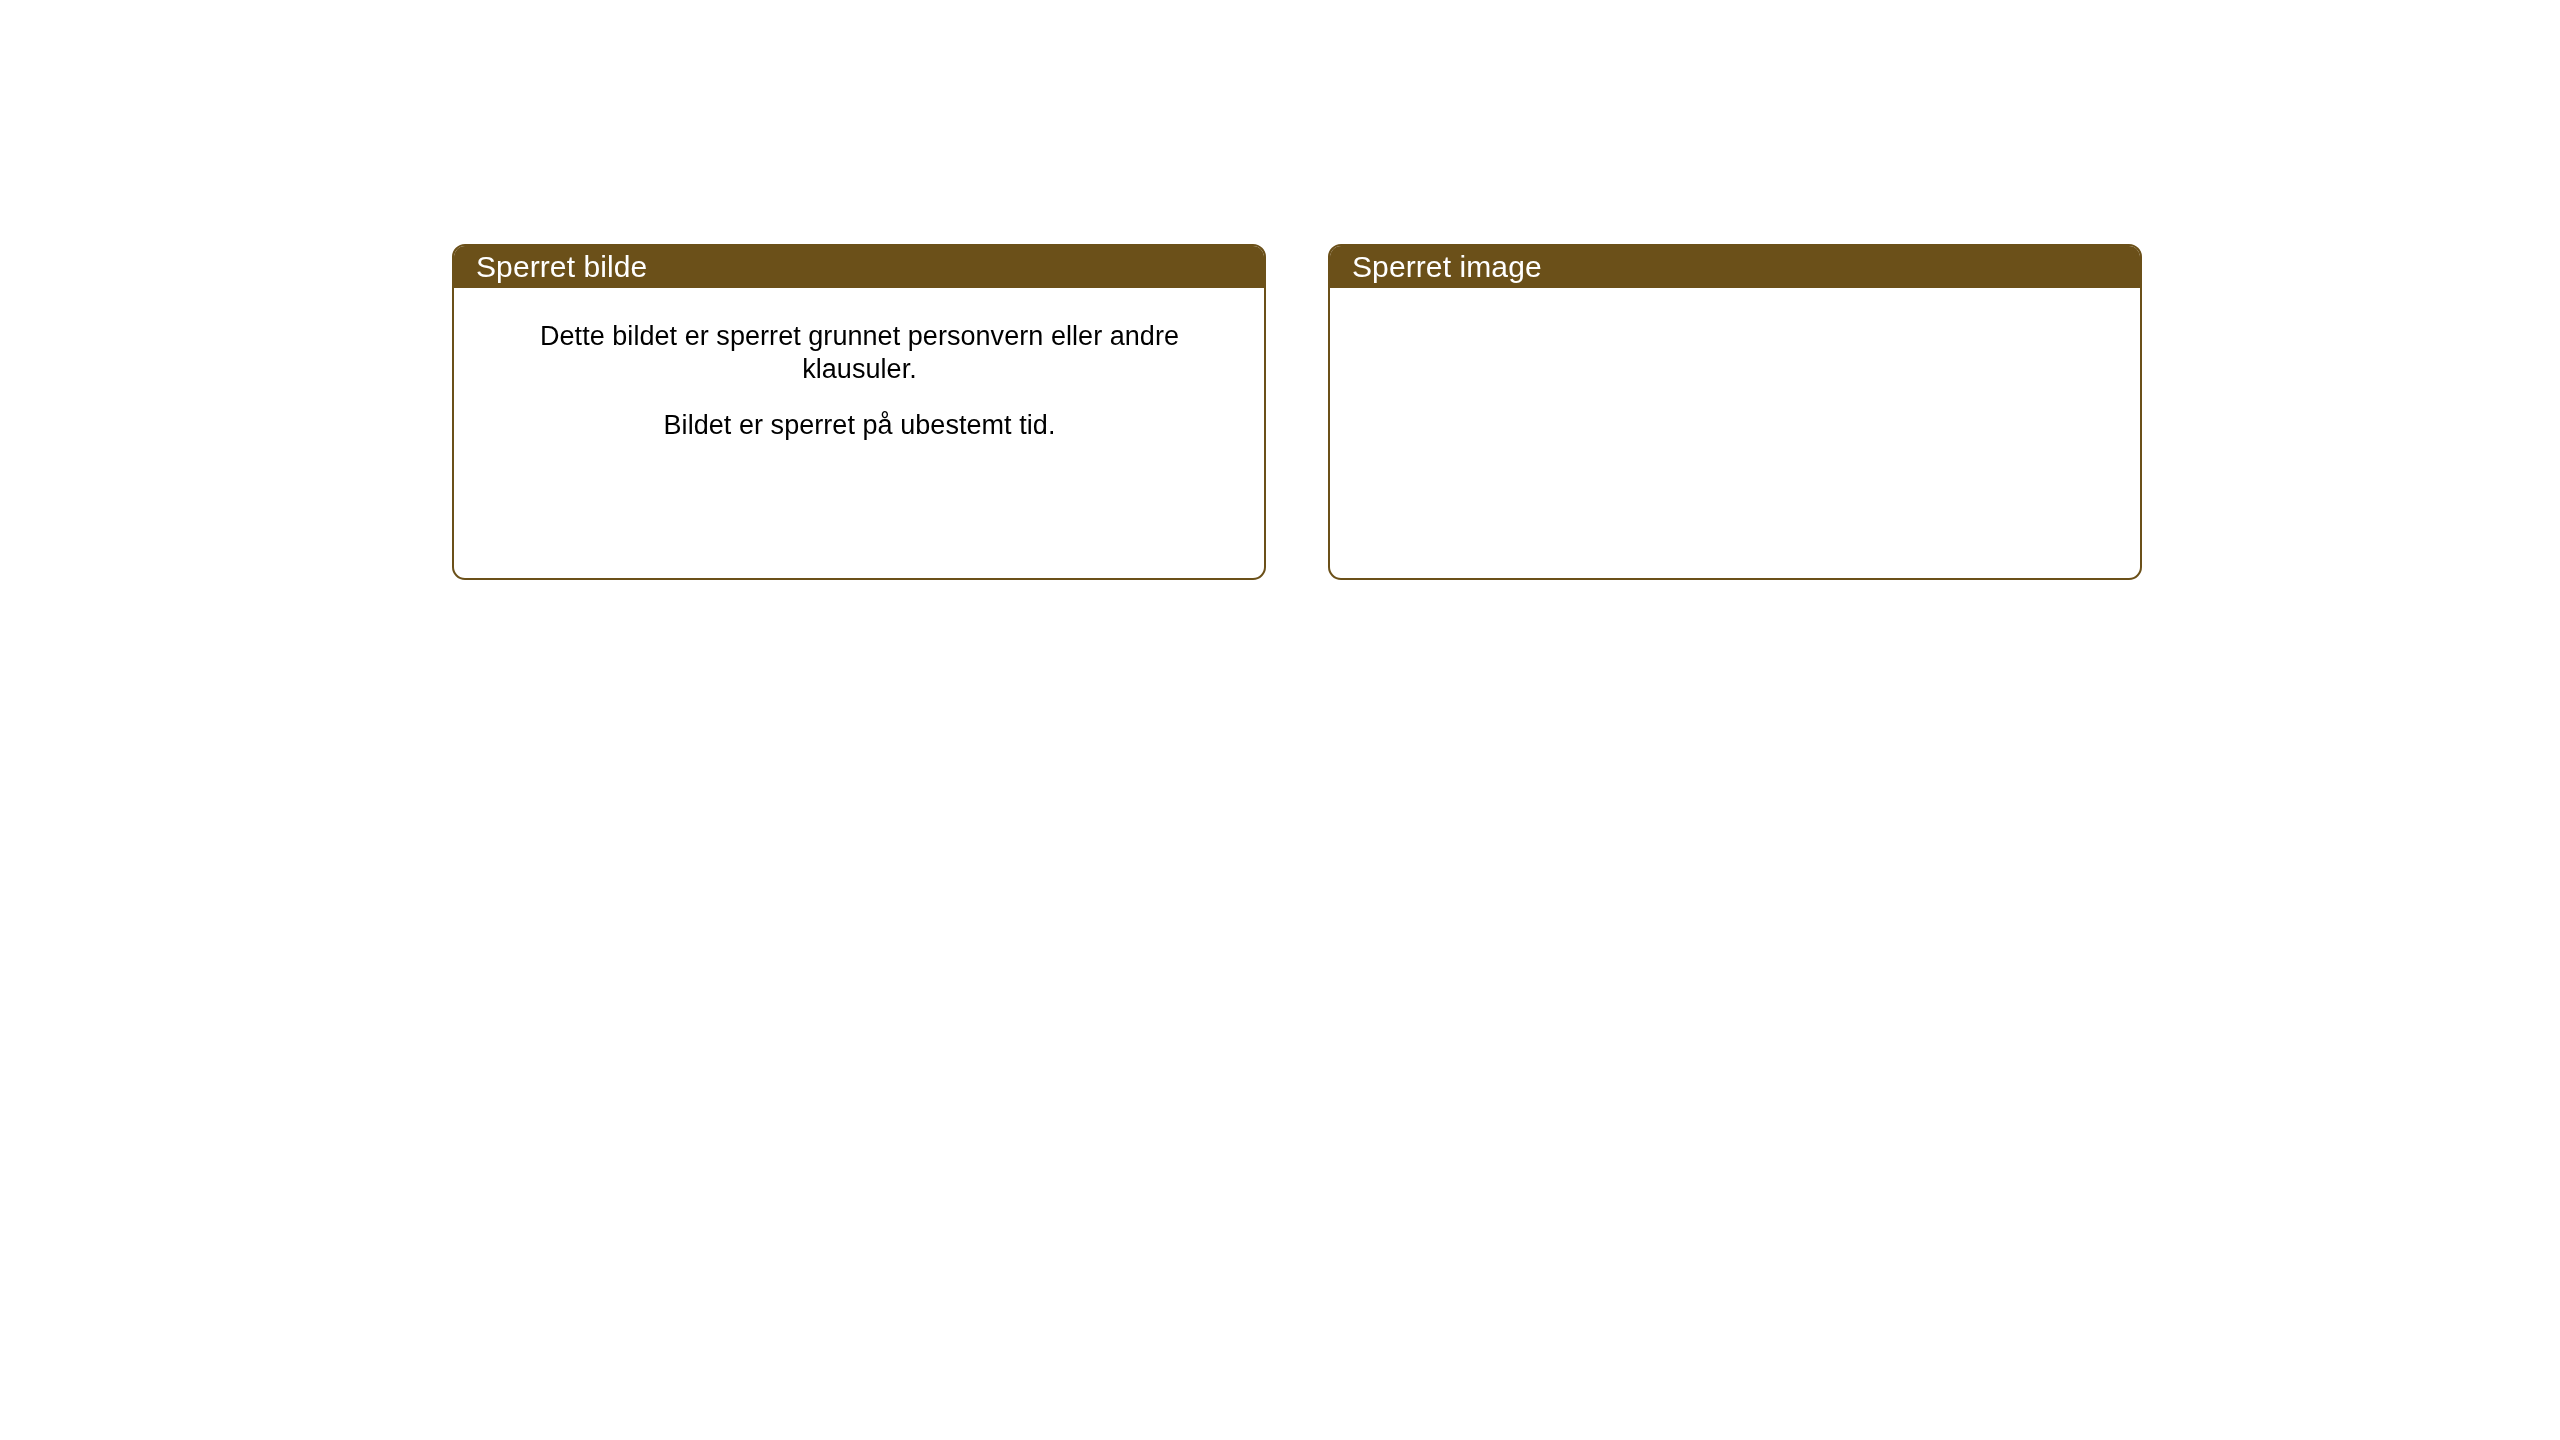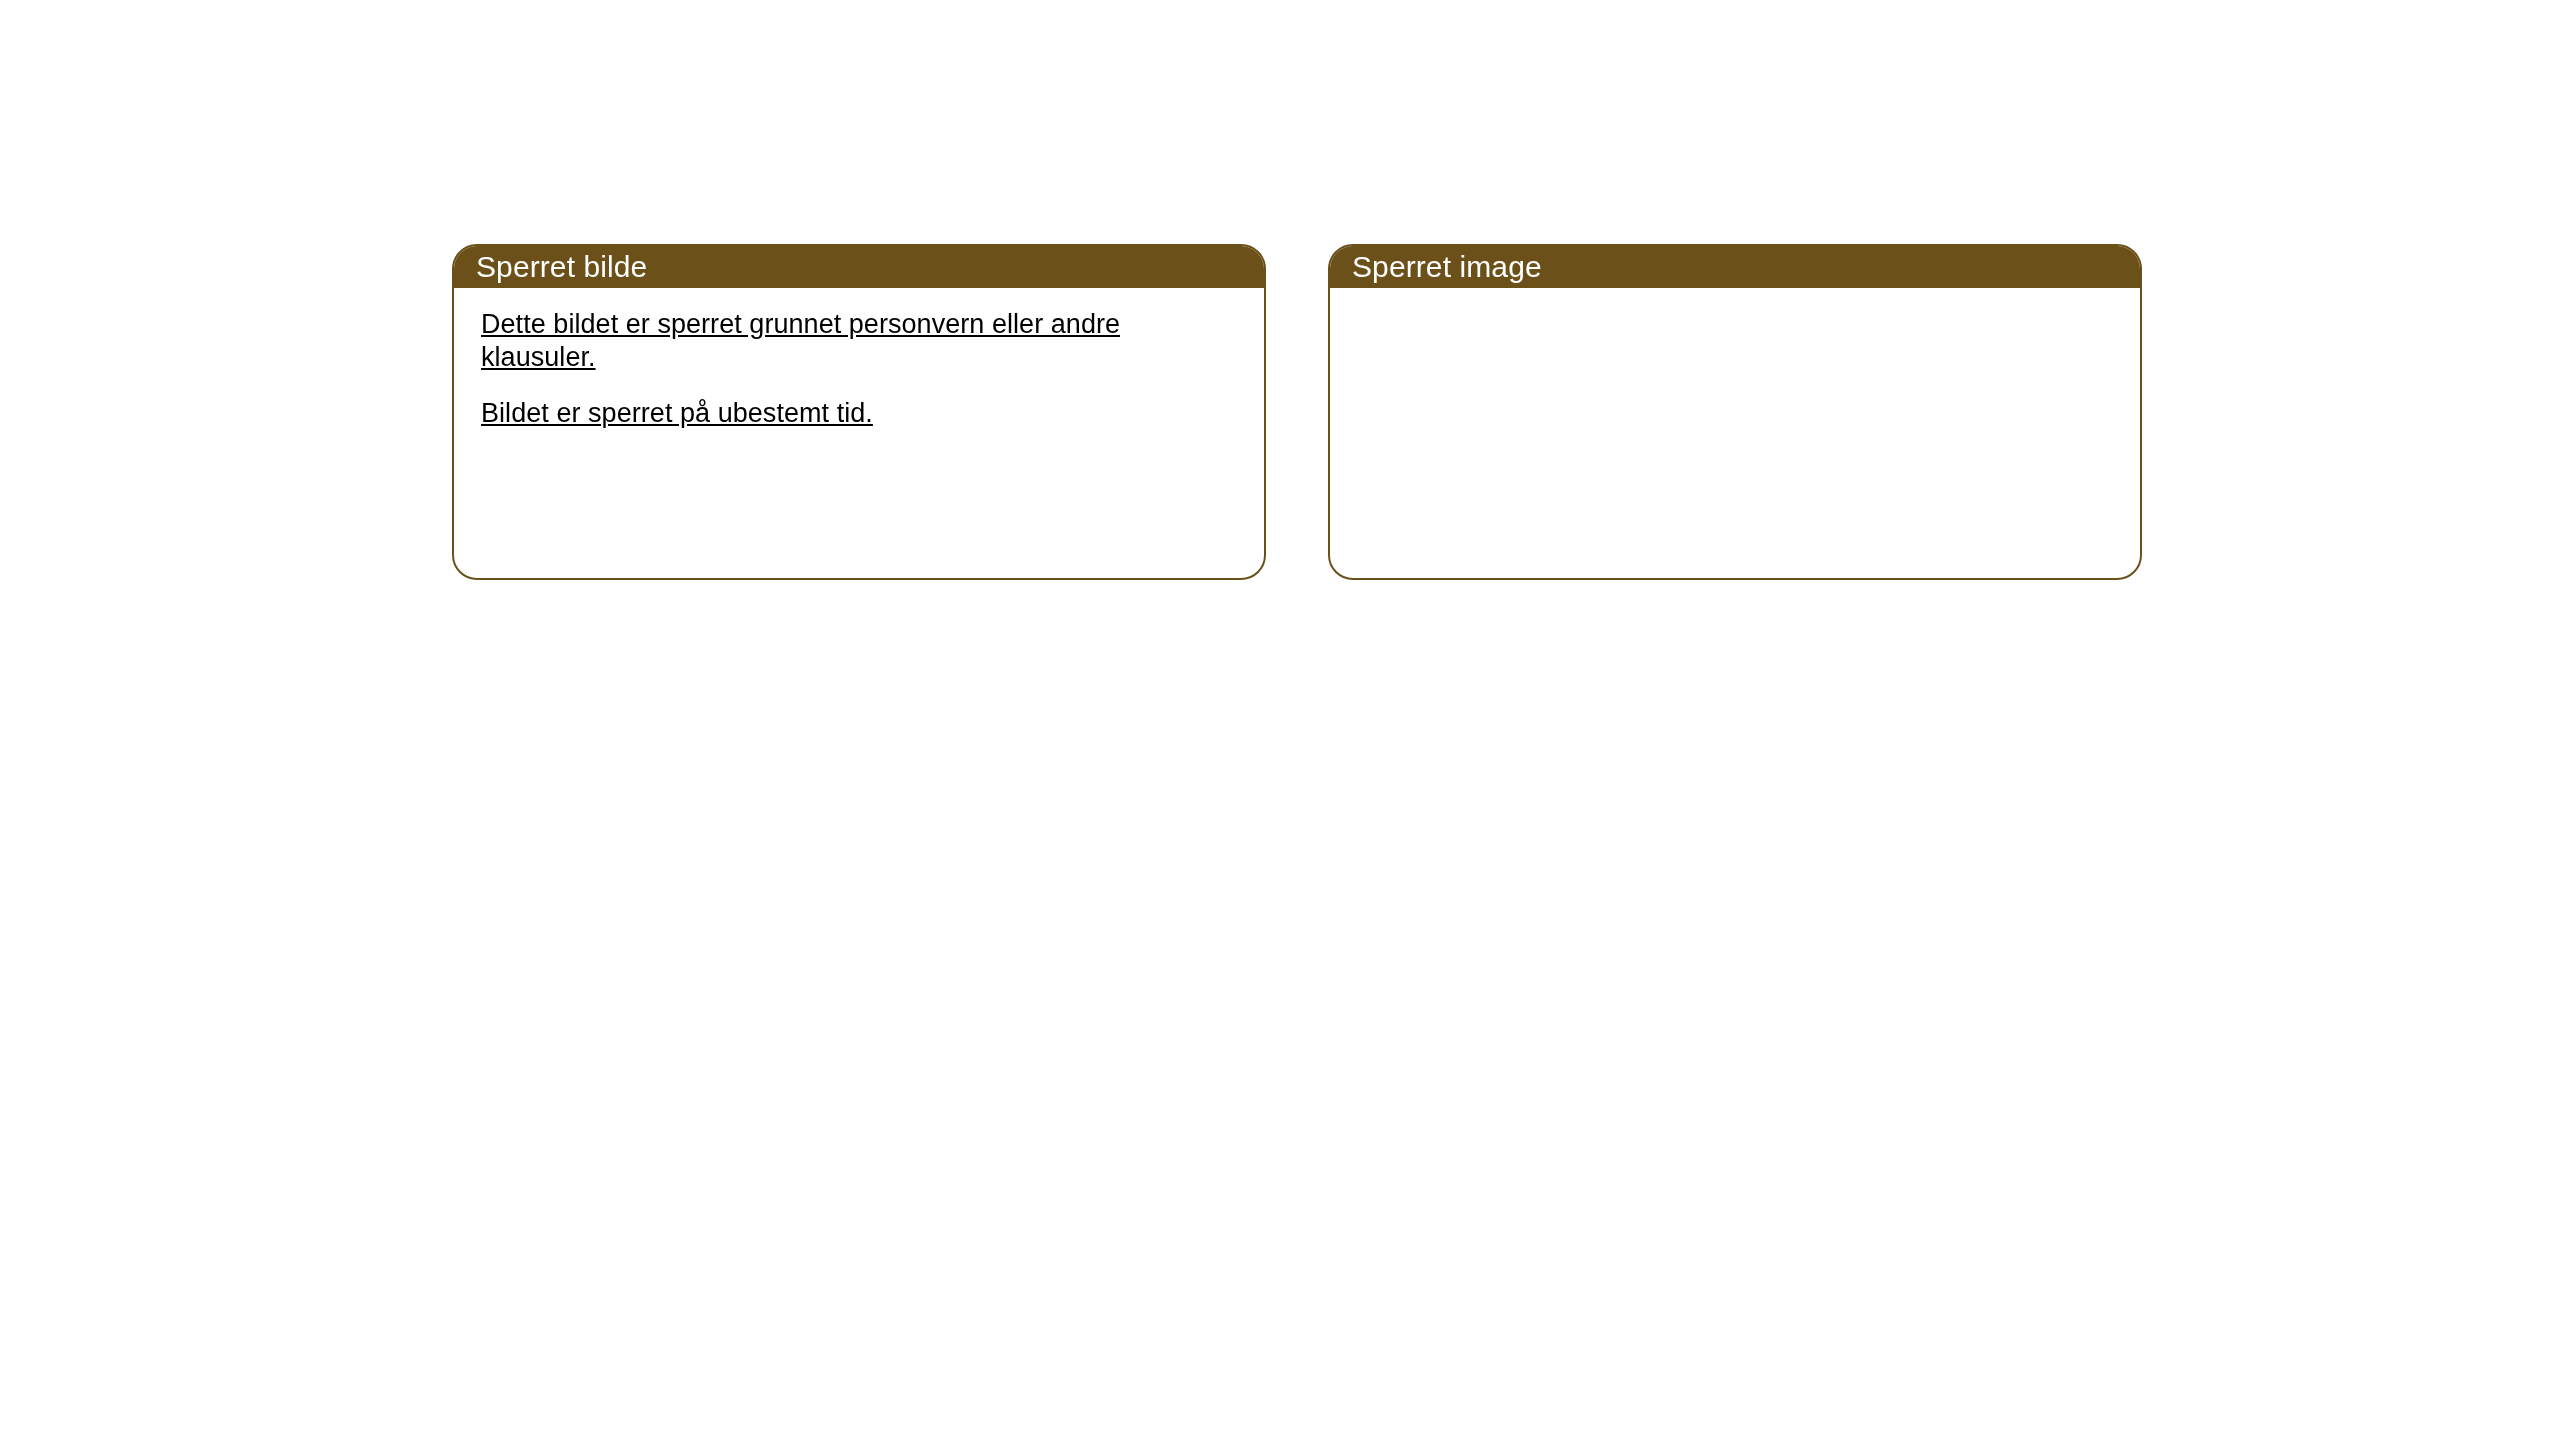--- a/index.html
+++ b/index.html
@@ -28,8 +28,9 @@
     box-sizing: border-box;
     background: #ffffff;
     border: 2px solid #6b5019;
-    border-radius: 25px;
+    border-radius: 13px;
     overflow: hidden;
+    text-align: center;
   }
 
   #card-blocked-no  { left: 452px;  width: 814px;  height: 336px; }

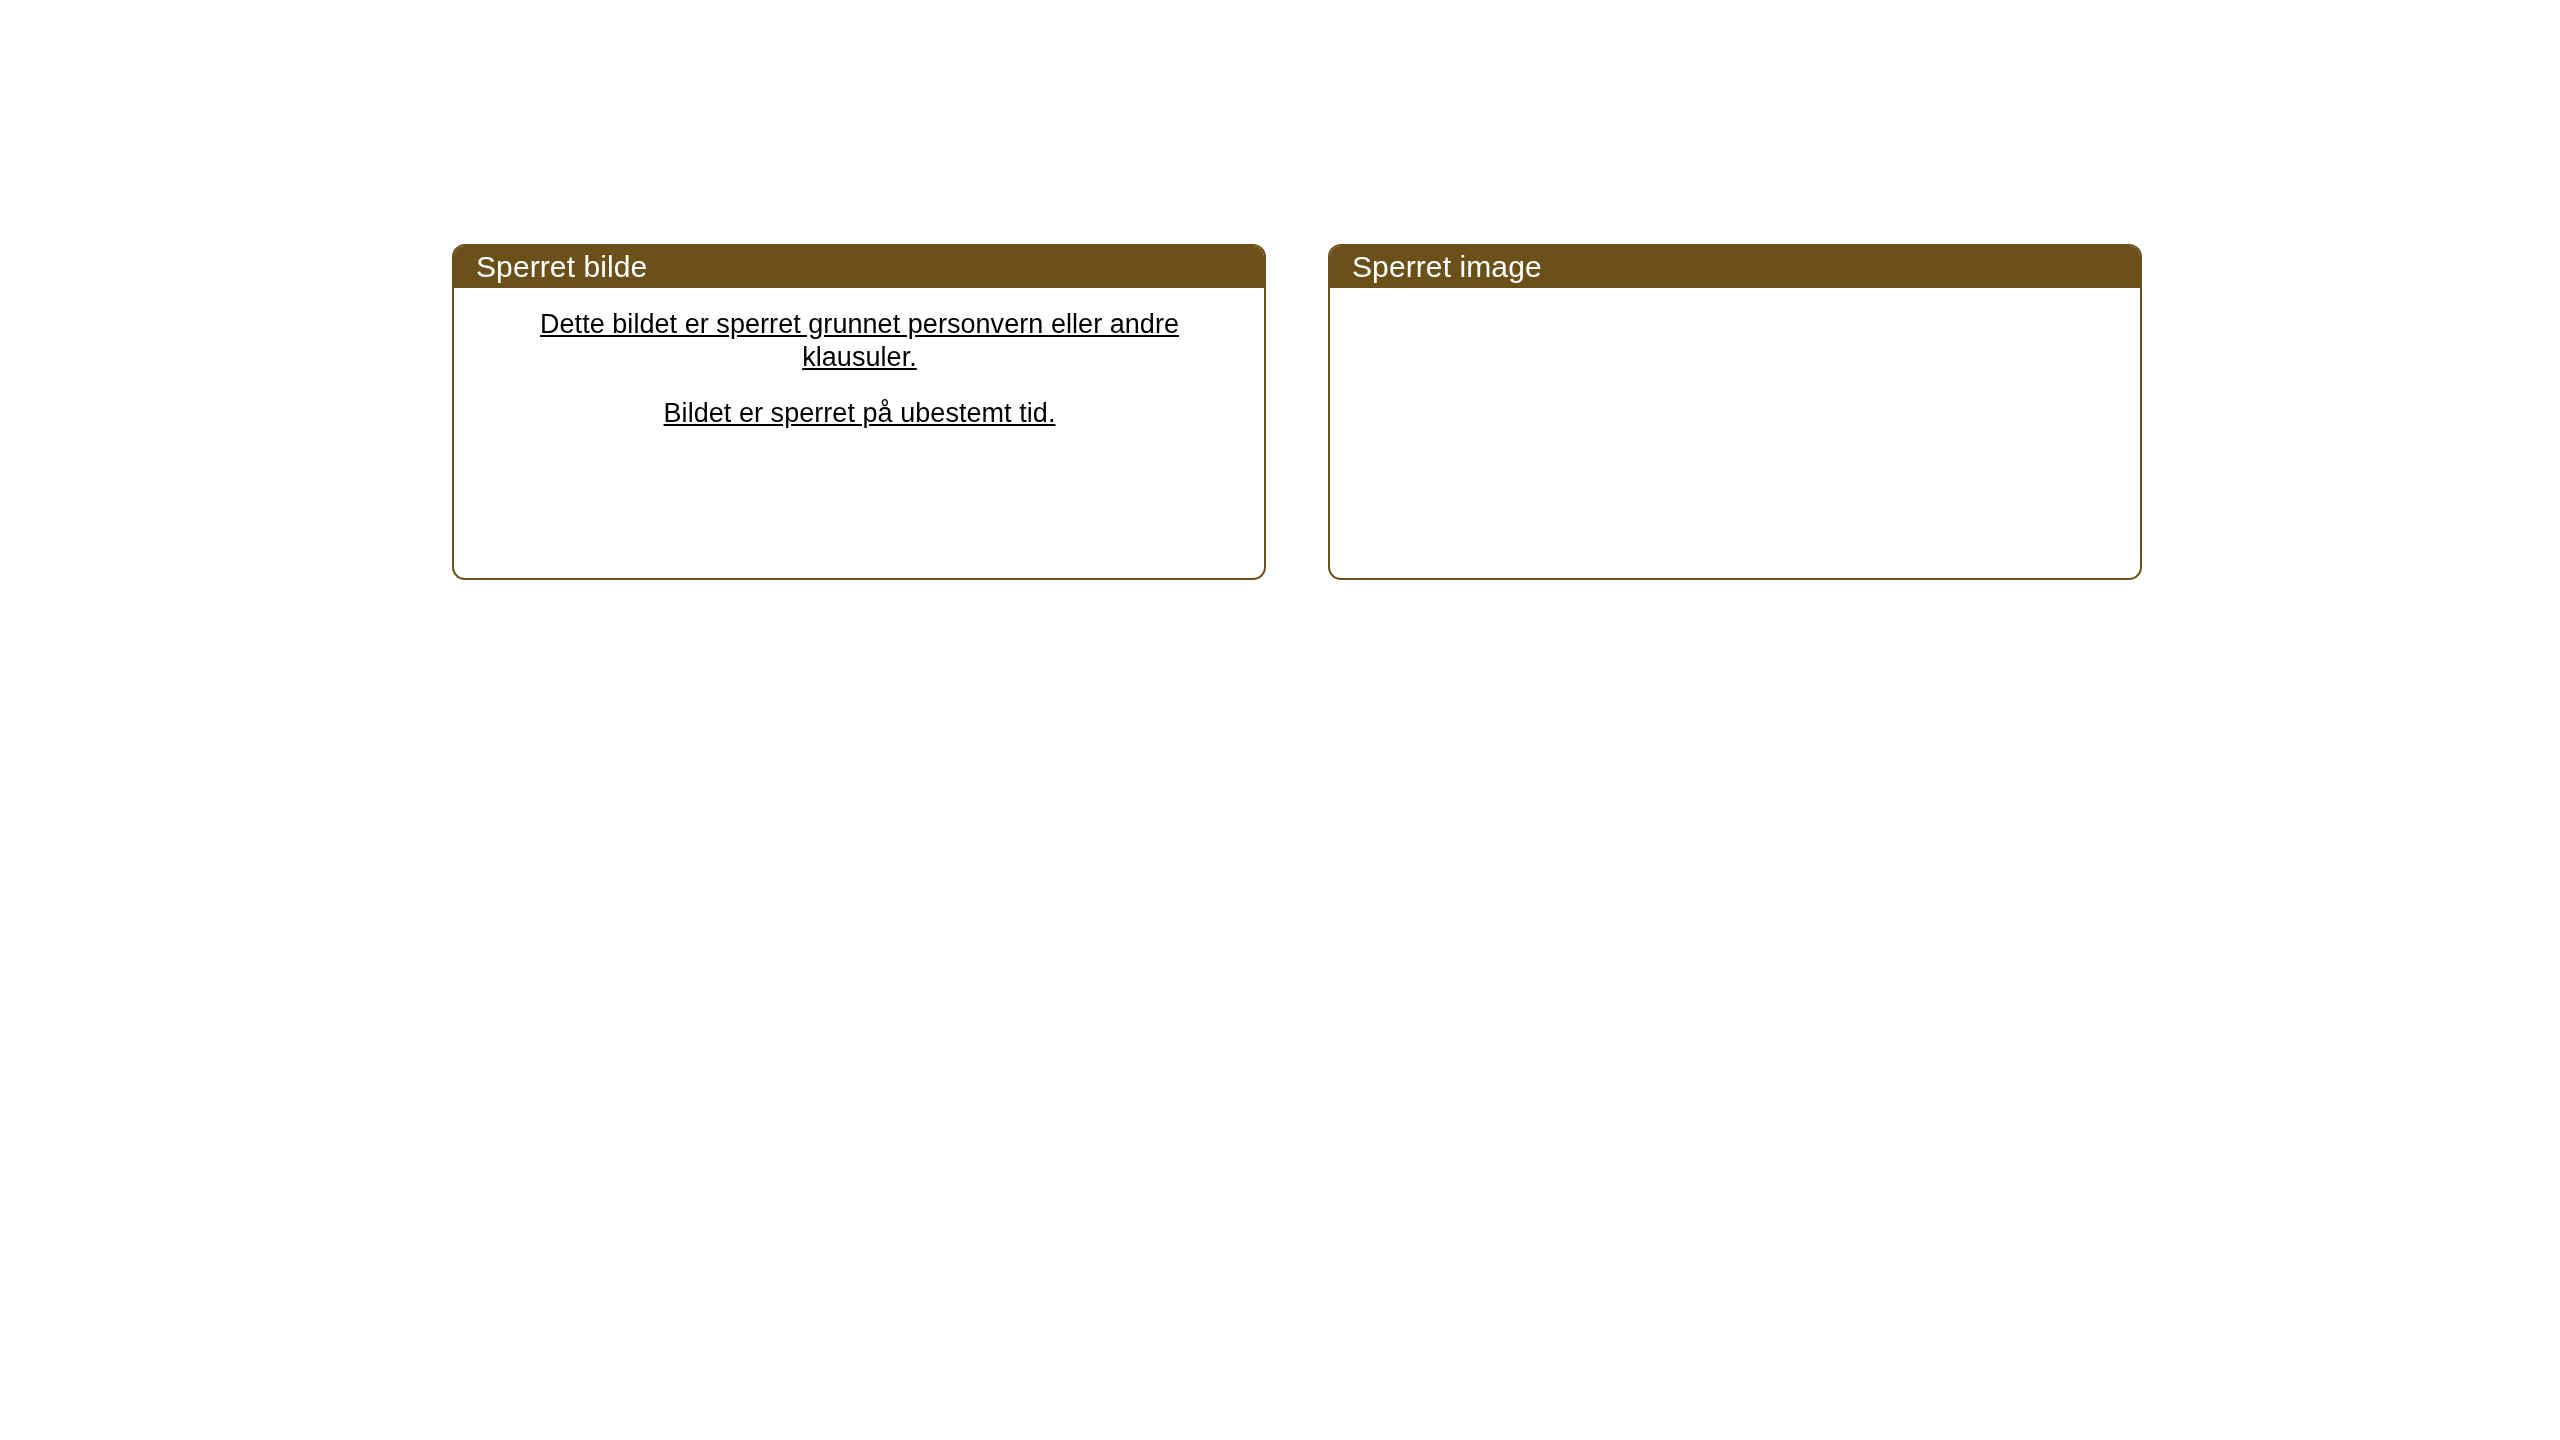--- a/index.html
+++ b/index.html
@@ -55,9 +55,8 @@
   }
 
   .card-body {
-    padding: 20px 26px 0 27px;
+    padding: 32px 26px 0 27px;
     box-sizing: border-box;
-    text-decoration: underline;
   }
 
   .card-paragraph {

